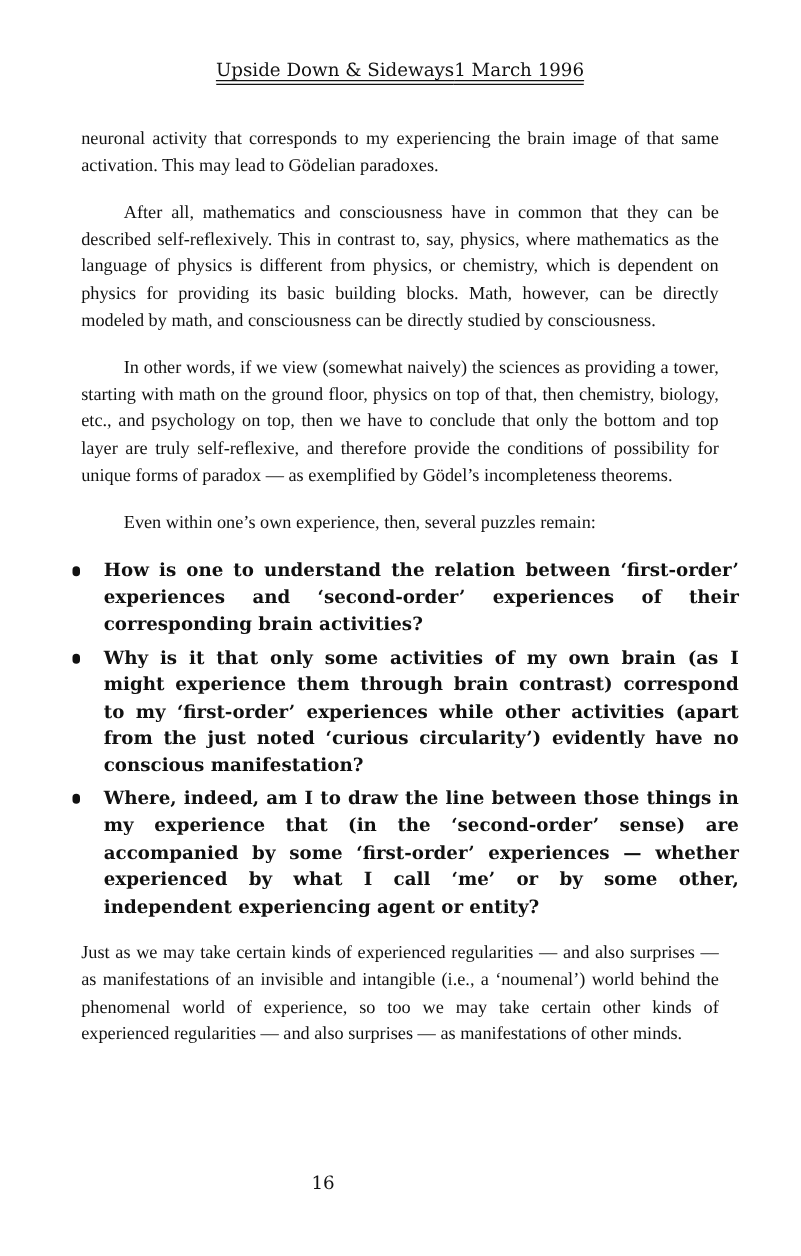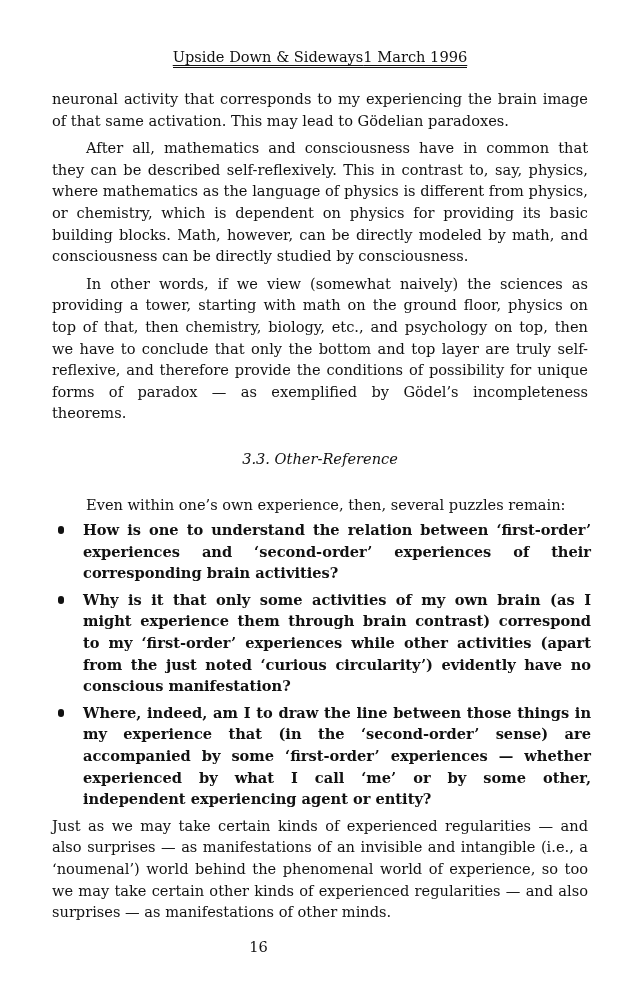--- a/index.html
+++ b/index.html
@@ -17,7 +17,7 @@
       text-decoration: underline; text-decoration-thickness: 1px; text-underline-offset: 3px;
       border-bottom: 1px solid #111; padding-bottom: 1px; line-height: 18px;
     }
-    .para { margin: 3px; text-align: justify; }
+    .para { margin: 16px; text-align: justify; font-family: Liberation Serif, serif; }
     .indent { text-indent: 34px; }
     .gap { margin-top: 6px; }
     .section-title {

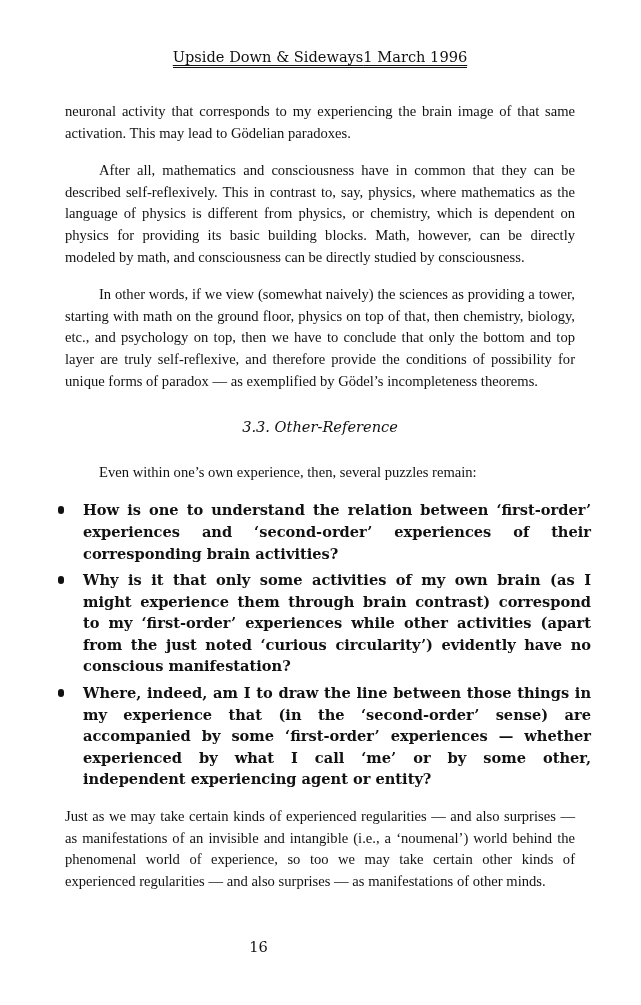--- a/index.html
+++ b/index.html
@@ -47,7 +47,6 @@
   <p class="para indent gap">After all, mathematics and consciousness have in common that they can be described self-reflexively. This in contrast to, say, physics, where mathematics as the language of physics is different from physics, or chemistry, which is dependent on physics for providing its basic building blocks. Math, however, can be directly modeled by math, and consciousness can be directly studied by consciousness.</p>
   <p class="para indent gap">In other words, if we view (somewhat naively) the sciences as providing a tower, starting with math on the ground floor, physics on top of that, then chemistry, biology, etc., and psychology on top, then we have to conclude that only the bottom and top layer are truly self-reflexive, and therefore provide the conditions of possibility for unique forms of paradox — as exemplified by Gödel’s incompleteness theorems.</p>
 
-  <div class="section-title">3.3. Other-Reference</div>
 
   <p class="para indent">Even within one’s own experience, then, several puzzles remain:</p>
 

